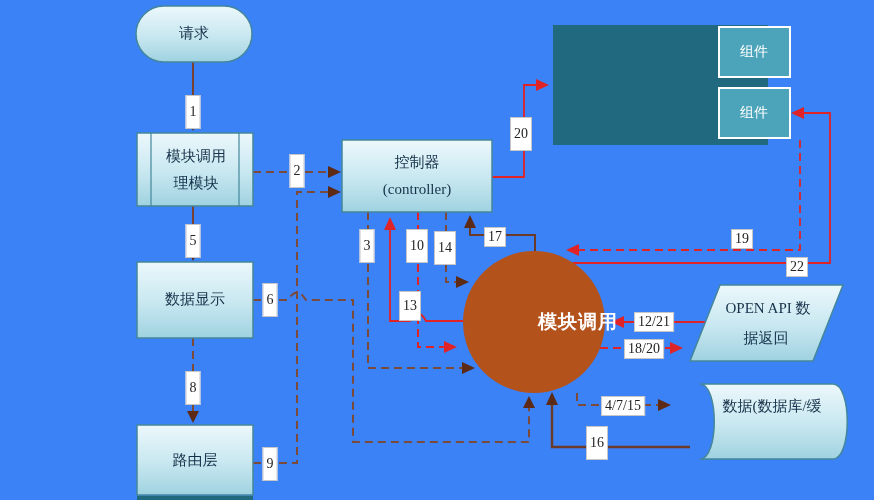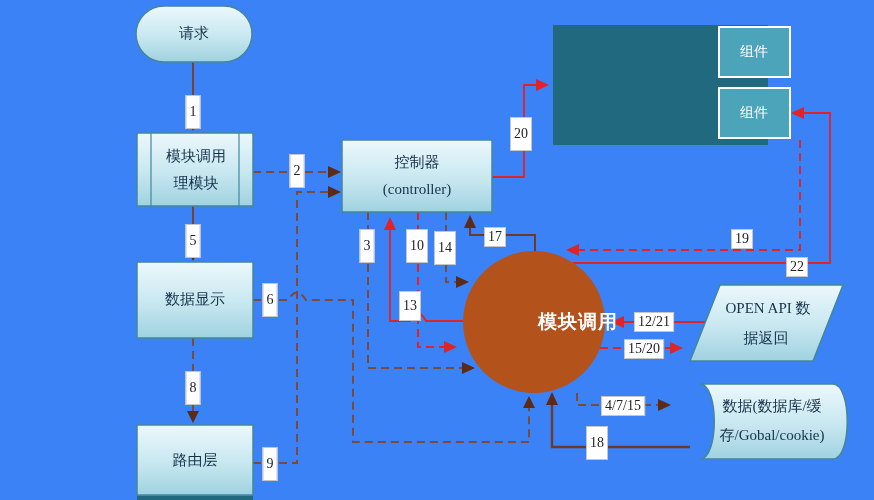--- a/index.html
+++ b/index.html
@@ -152,7 +152,7 @@
   <div class="elabel" style="left:742px;top:239px;">19</div>
   <div class="elabel" style="left:797px;top:267px;">22</div>
   <div class="elabel" style="left:654px;top:322px;">12/21</div>
-  <div class="elabel" style="left:644px;top:349px;">15/20</div>
+  <div class="elabel" style="left:644px;top:349px;">18/20</div>
   <div class="elabel" style="left:623px;top:406px;text-align:right;">4/7/15</div>
   <div class="elabel tall" style="left:597px;top:443px;">18</div>
 

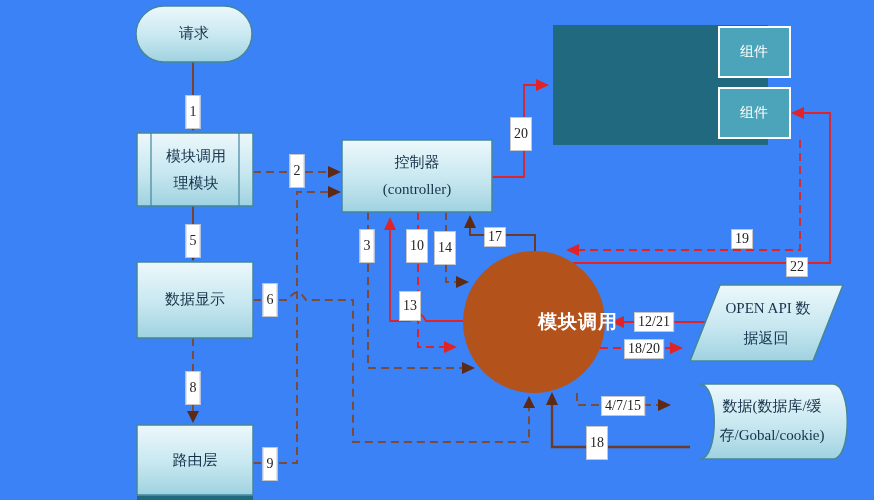--- a/index.html
+++ b/index.html
@@ -154,7 +154,7 @@
   <div class="elabel" style="left:654px;top:322px;">12/21</div>
   <div class="elabel" style="left:644px;top:349px;">18/20</div>
   <div class="elabel" style="left:623px;top:406px;text-align:right;">4/7/15</div>
-  <div class="elabel tall" style="left:597px;top:443px;">18</div>
+  <div class="elabel tall" style="left:597px;top:443px;">16</div>
 
 </div>
 

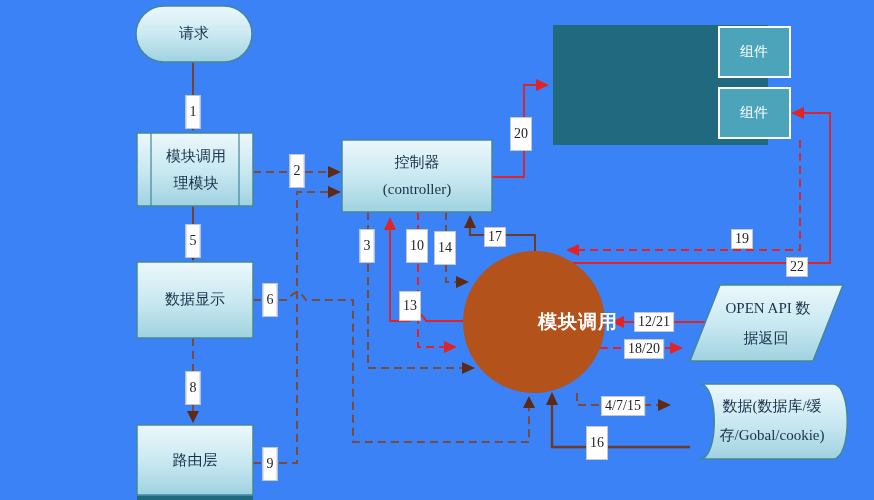--- a/index.html
+++ b/index.html
@@ -135,7 +135,6 @@
   <div class="ntext" style="left:766px;top:339px;">据返回</div>
 
   <div class="ntext" style="left:772px;top:407px;">数据(数据库/缓</div>
-  <div class="ntext" style="left:772px;top:436px;">存/Gobal/cookie)</div>
 
   <div class="elabel tall" style="left:193px;top:112px;">1</div>
   <div class="elabel tall" style="left:297px;top:171px;">2</div>

